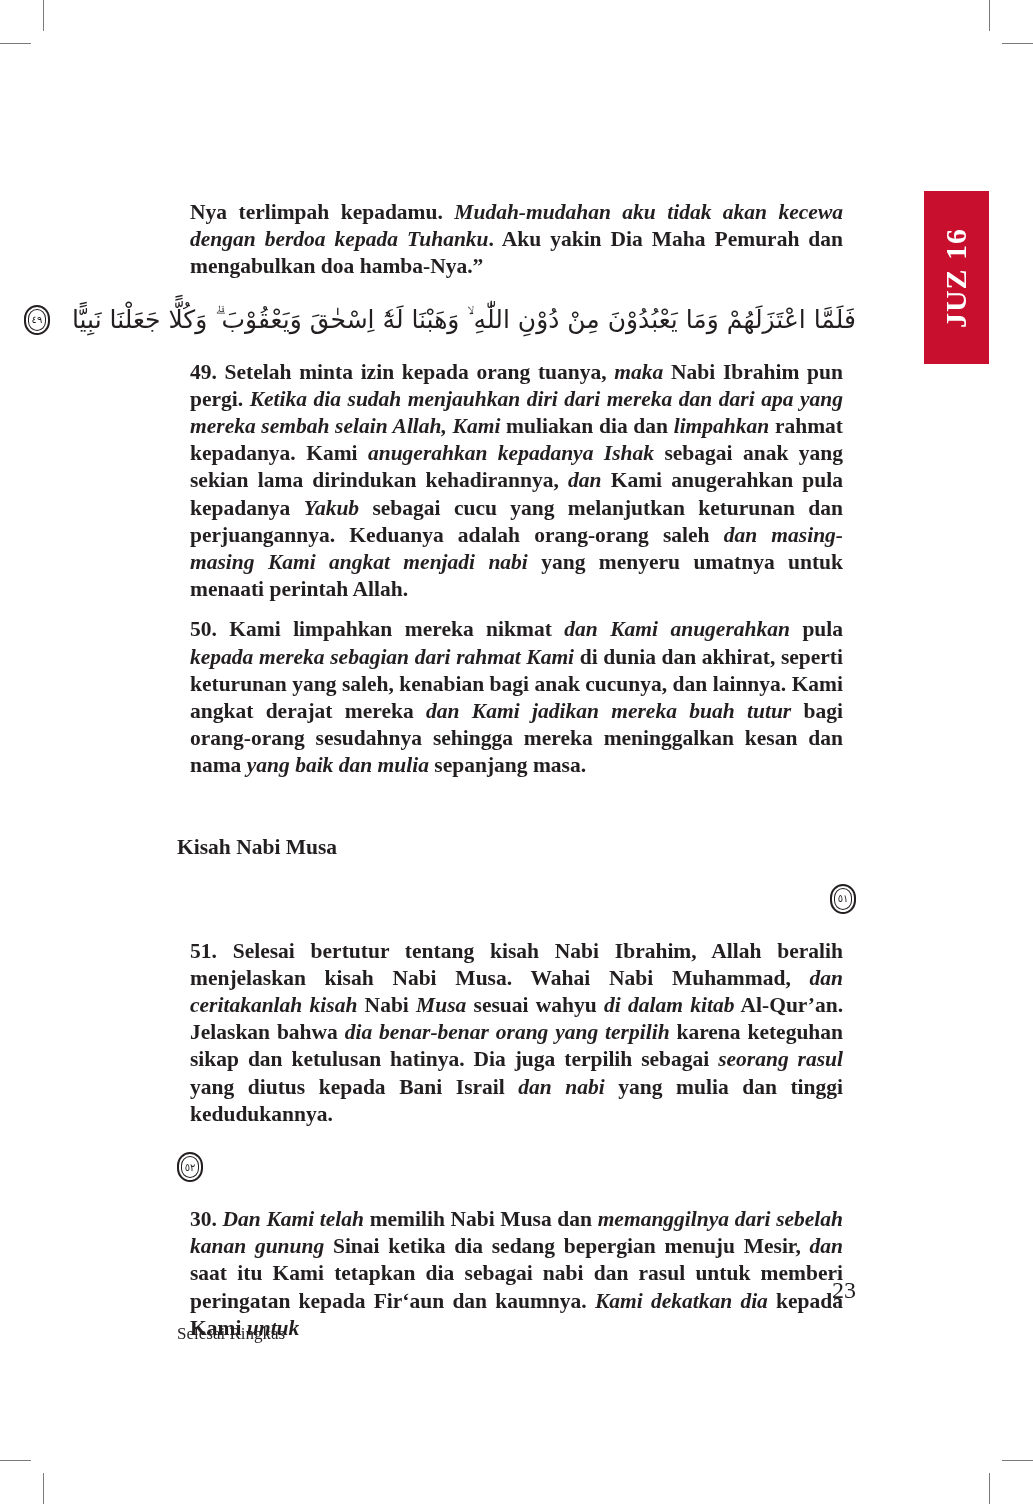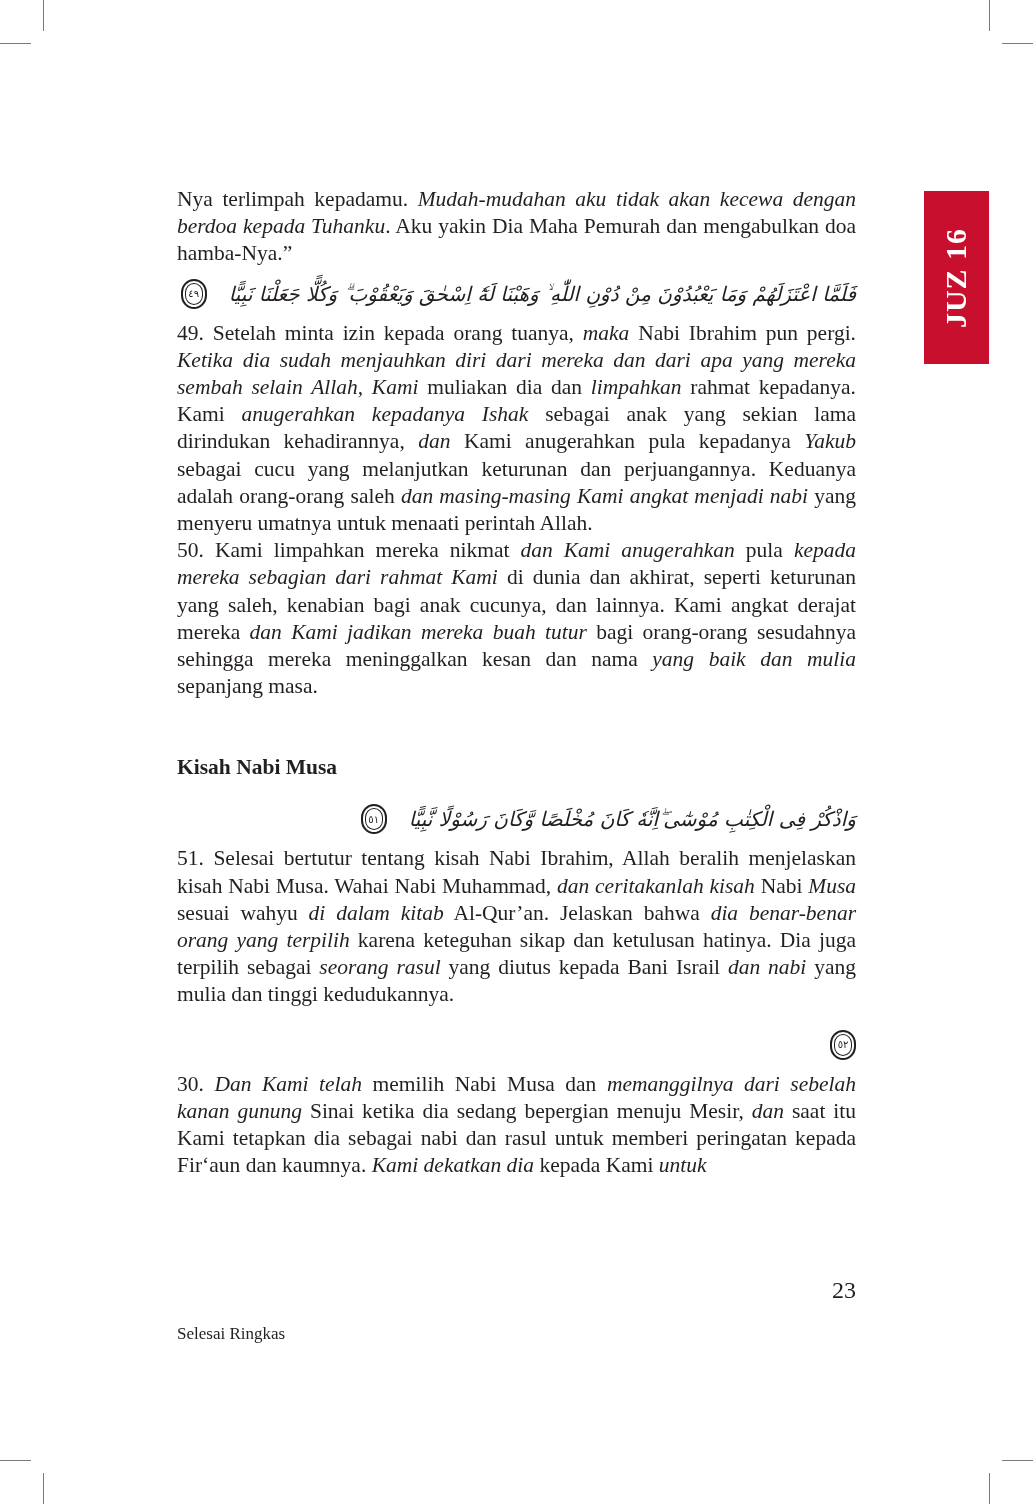--- a/index.html
+++ b/index.html
@@ -16,8 +16,8 @@
                   font-family: "Liberation Serif", "DejaVu Serif", serif; }
 
   .content { position: absolute; left: 177px; top: 186px; width: 679px; }
-  p.body { margin: 0; font-size: 21.5px; line-height: 27.2px; text-align: justify;
-           text-align-last: left; }
+  p.body { margin: 13px; font-size: 21.5px; line-height: 27.2px; text-align: justify;
+           text-align-last: left; font-weight: bold; }
   p.body i { font-style: italic; }
   .ayah-row { display: flex; align-items: center; justify-content: flex-end; height: 52px;
               gap: 22px; }

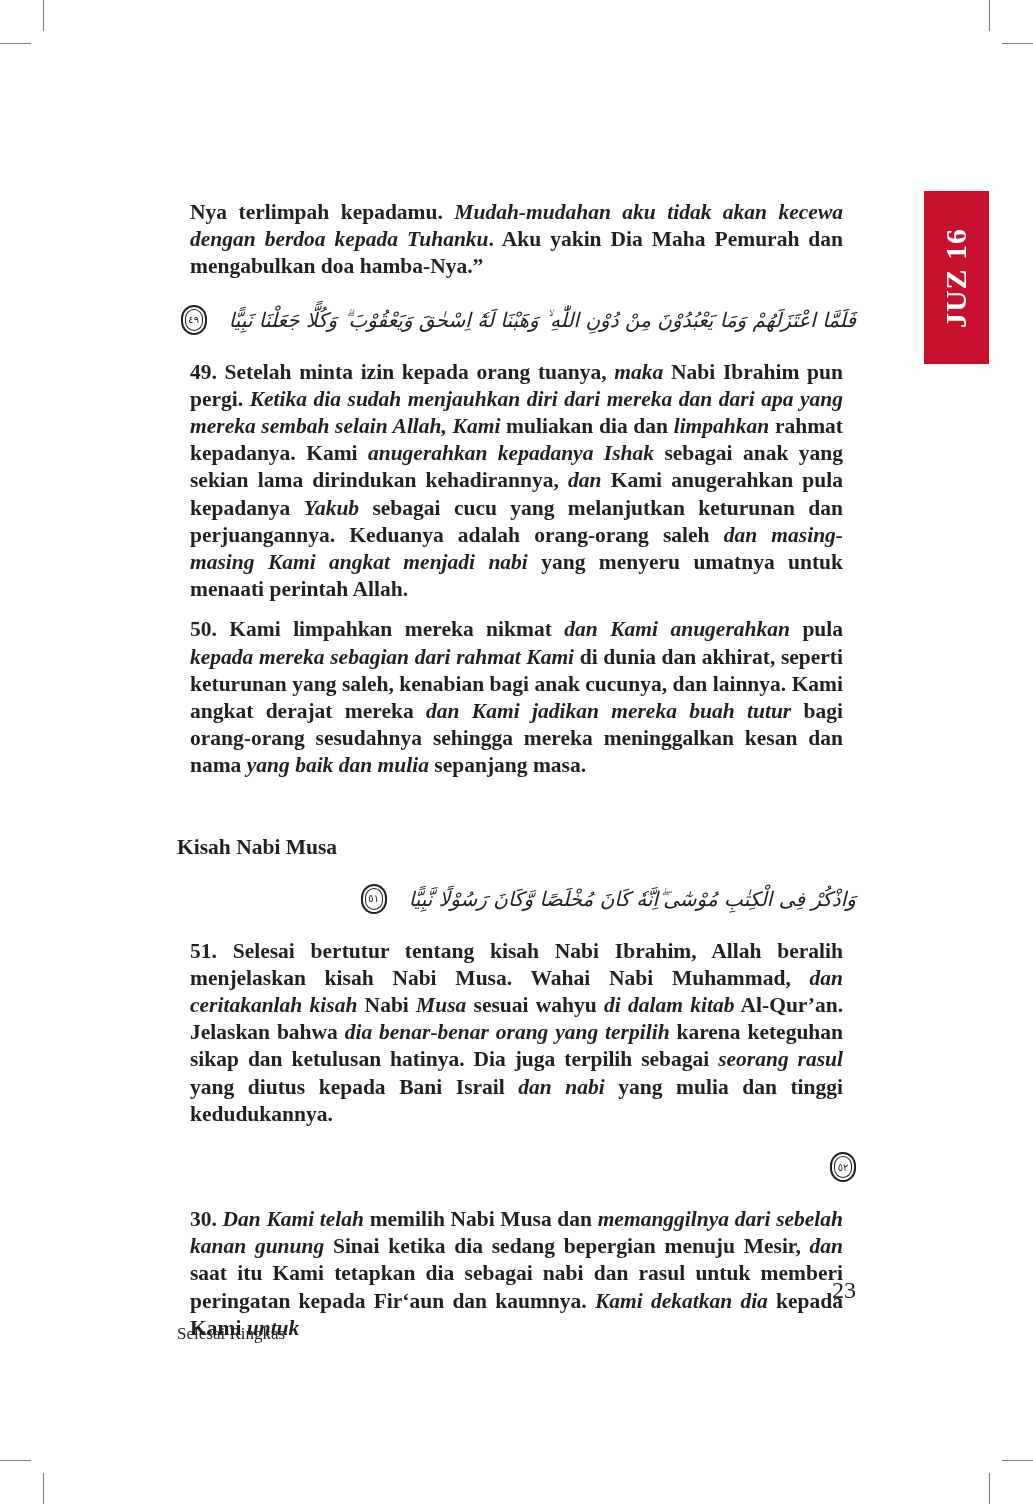--- a/index.html
+++ b/index.html
@@ -21,8 +21,8 @@
   p.body i { font-style: italic; }
   .ayah-row { display: flex; align-items: center; justify-content: flex-end; height: 52px;
               gap: 22px; }
-  .ayah-text { direction: rtl; font-family: "DejaVu Sans", sans-serif; font-size: 20px;
-               white-space: nowrap; color: #231f20; font-style: italic; }
+  .ayah-text { direction: rtl; font-family: "DejaVu Sans", sans-serif; font-size: 25px;
+               white-space: nowrap; color: #231f20; }
   .ayah-mark { width: 22px; height: 26px; border: 2px solid #231f20; border-radius: 50% / 45%;
                display: inline-flex; align-items: center; justify-content: center;
                font-size: 10px; font-family: "DejaVu Sans", sans-serif; flex: 0 0 auto;

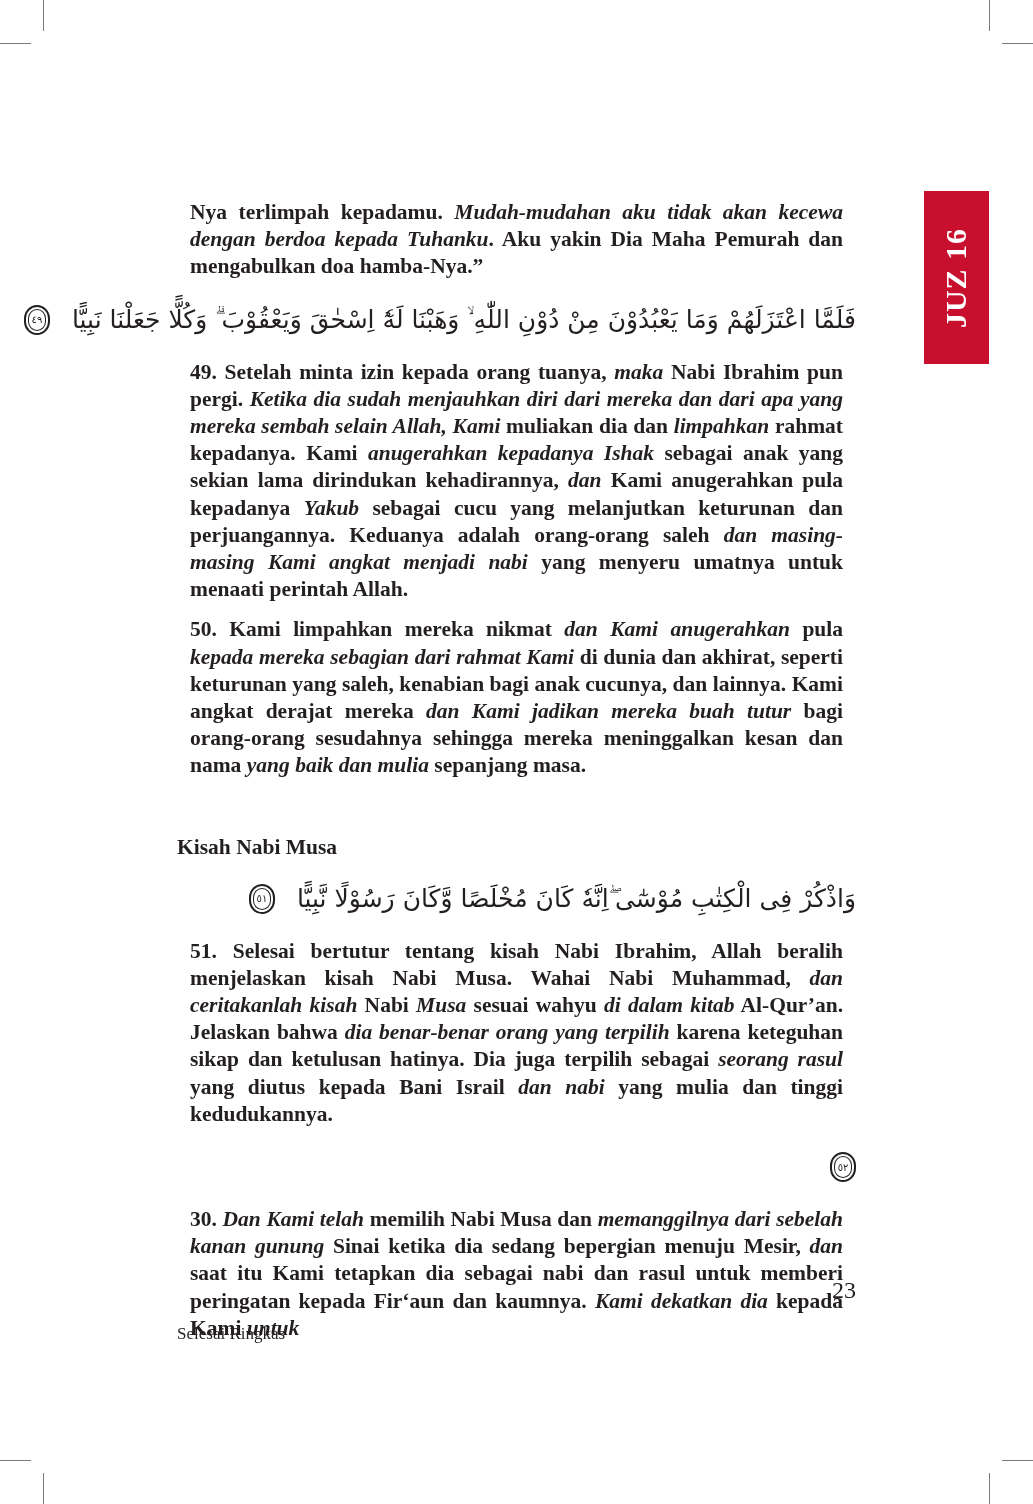--- a/index.html
+++ b/index.html
@@ -63,7 +63,6 @@
 
   <div class="ayah-row" style="margin-top:12px;">
     <span class="ayah-mark">٥١</span>
-    <span class="ayah-text">وَاذْكُرْ فِى الْكِتٰبِ مُوْسٰٓى ۖاِنَّهٗ كَانَ مُخْلَصًا وَّكَانَ رَسُوْلًا نَّبِيًّا</span>
   </div>
   <p class="body"><span>51. Selesai bertutur tentang kisah Nabi Ibrahim, Allah beralih menjelaskan kisah Nabi Musa. Wahai Nabi Muhammad, </span><i>dan ceritakanlah kisah</i><span> Nabi </span><i>Musa</i><span> sesuai wahyu </span><i>di dalam kitab</i><span> Al-Qur’an. Jelaskan bahwa </span><i>dia benar-benar orang yang terpilih</i><span> karena keteguhan sikap dan ketulusan hatinya. Dia juga terpilih sebagai </span><i>seorang rasul</i><span> yang diutus kepada Bani Israil </span><i>dan nabi</i><span> yang mulia dan tinggi kedudukannya.</span></p>
 

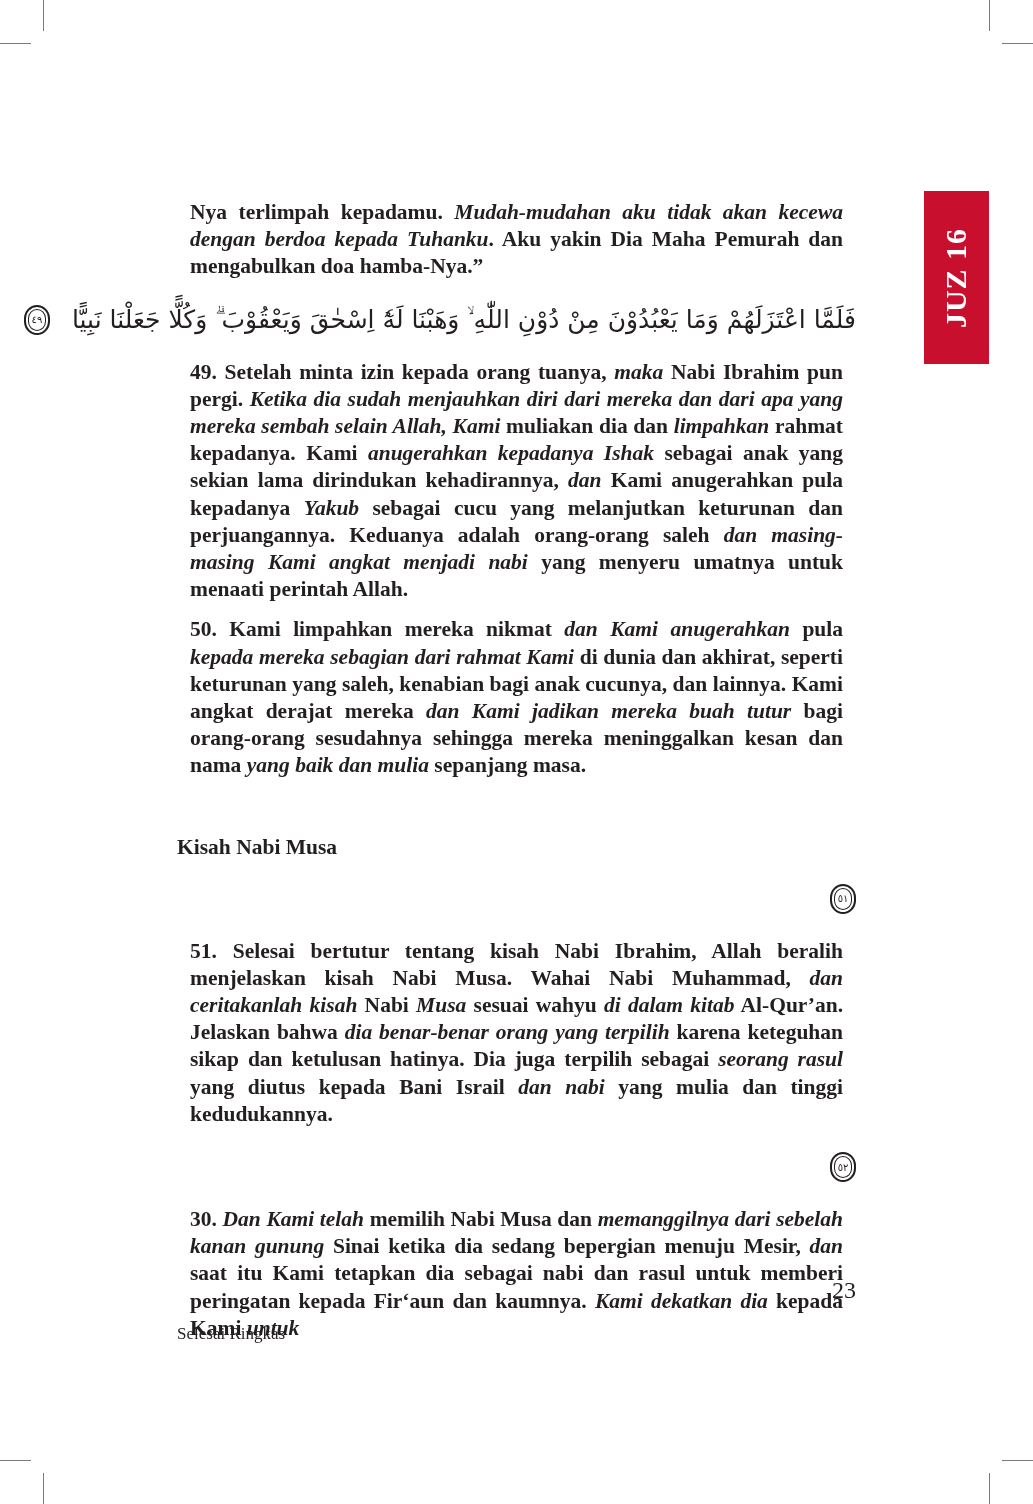--- a/index.html
+++ b/index.html
@@ -66,7 +66,7 @@
   </div>
   <p class="body"><span>51. Selesai bertutur tentang kisah Nabi Ibrahim, Allah beralih menjelaskan kisah Nabi Musa. Wahai Nabi Muhammad, </span><i>dan ceritakanlah kisah</i><span> Nabi </span><i>Musa</i><span> sesuai wahyu </span><i>di dalam kitab</i><span> Al-Qur’an. Jelaskan bahwa </span><i>dia benar-benar orang yang terpilih</i><span> karena keteguhan sikap dan ketulusan hatinya. Dia juga terpilih sebagai </span><i>seorang rasul</i><span> yang diutus kepada Bani Israil </span><i>dan nabi</i><span> yang mulia dan tinggi kedudukannya.</span></p>
 
-  <div class="ayah-row" style="margin-top:10px;">
+  <div class="ayah-row" style="margin-top:10px;justify-content:space-between;">
     <span class="ayah-mark">٥٢</span>
   </div>
   <p class="body"><span>30. </span><i>Dan Kami telah</i><span> memilih Nabi Musa dan </span><i>memanggilnya dari sebelah kanan gunung</i><span> Sinai ketika dia sedang bepergian menuju Mesir, </span><i>dan</i><span> saat itu Kami tetapkan dia sebagai nabi dan rasul untuk memberi peringatan kepada Fir‘aun dan kaumnya. </span><i>Kami dekatkan dia</i><span> kepada Kami </span><i>untuk</i></p>

